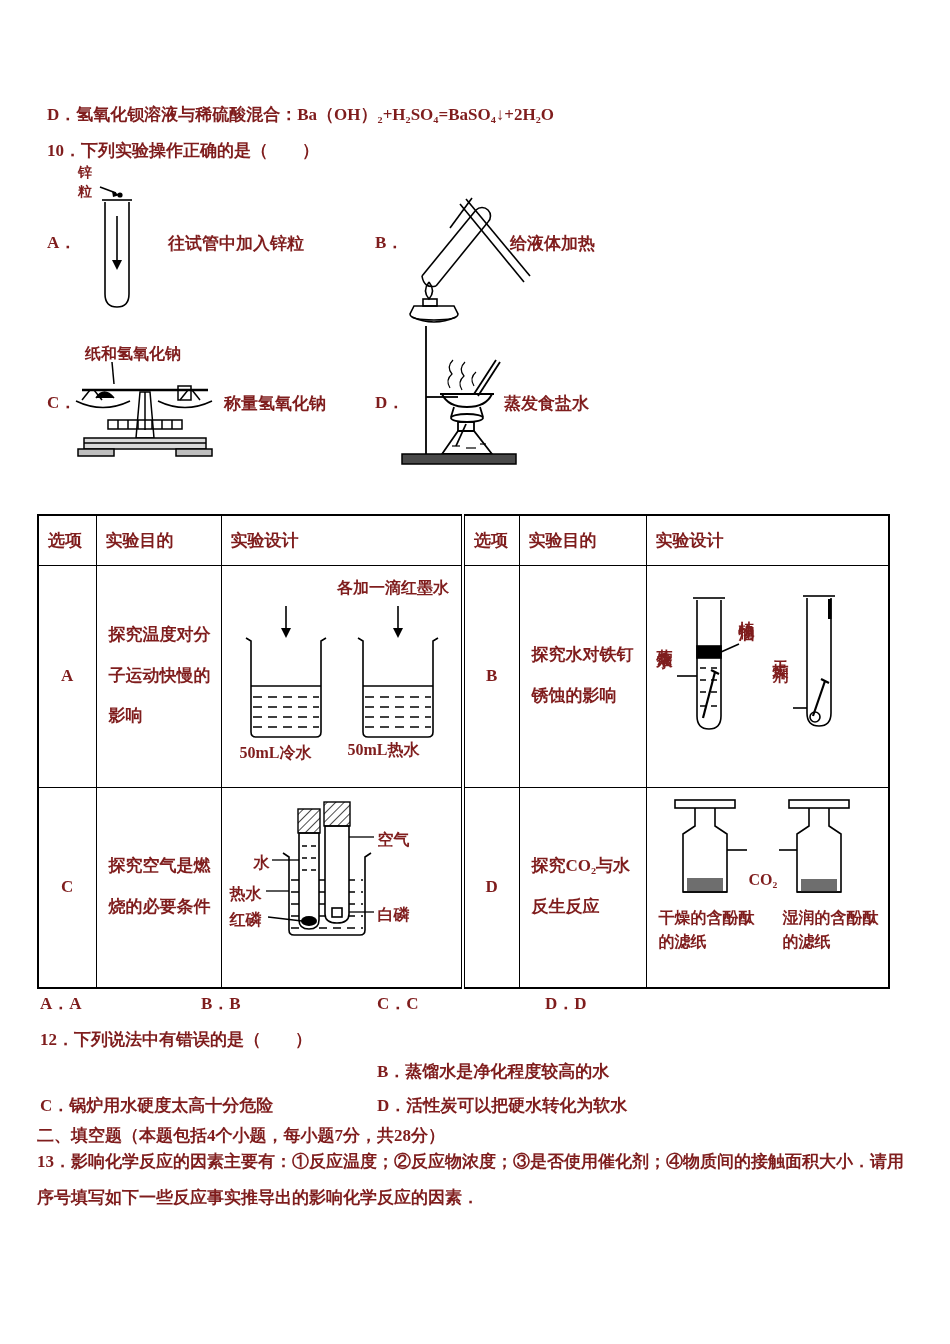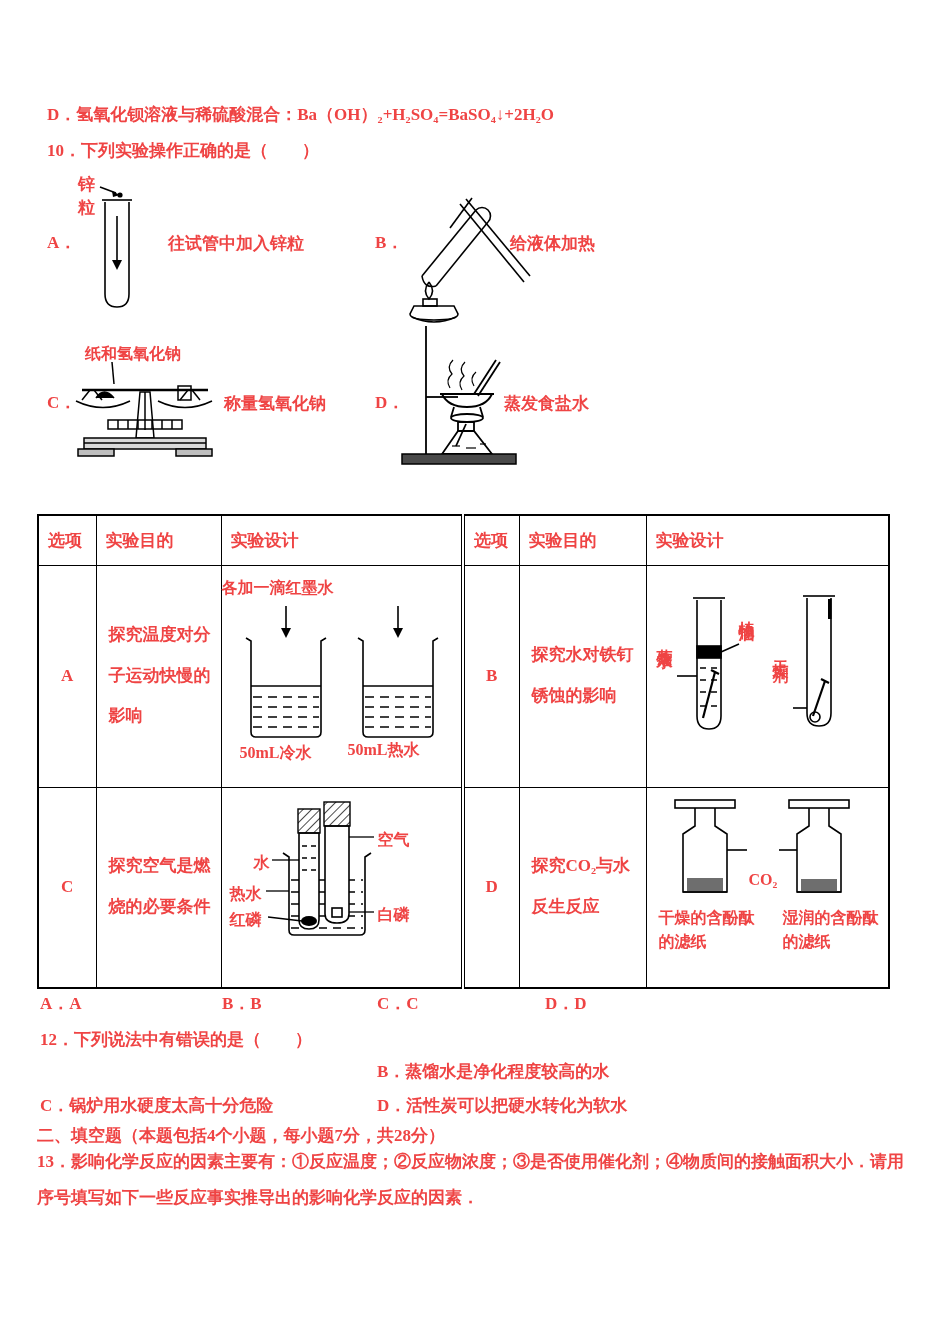--- a/index.html
+++ b/index.html
@@ -5,7 +5,7 @@
   html,body{margin:0;padding:0;background:#e8e8e8;}
   .page{
     position:relative;width:950px;height:1344px;margin:0 auto;
-    background:#ffffff;color:#ef4444;
+    background:#ffffff;color:#7f1d1d;
     font-family:"Liberation Serif","DejaVu Serif",serif;
     font-weight:bold;font-size:17px;overflow:hidden;
   }

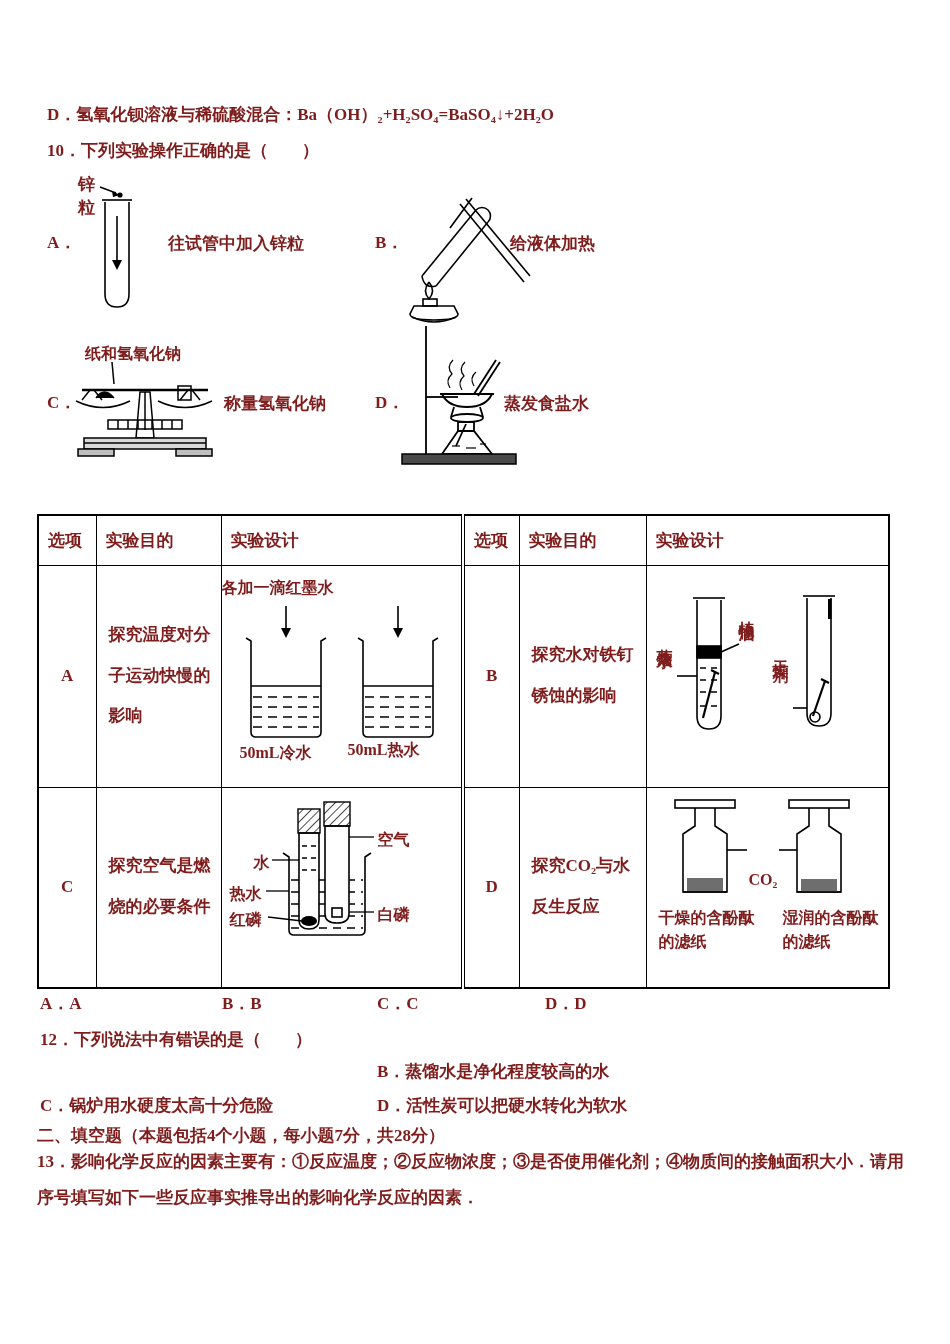--- a/index.html
+++ b/index.html
@@ -42,7 +42,7 @@
   <div class="abs" style="left:47px;top:139px;">10．下列实验操作正确的是（　　）</div>
 
   <div class="abs" style="left:47px;top:231px;">A．</div>
-  <div class="abs wrap" style="left:78px;top:174px;width:20px;font-size:17px;line-height:1.35;word-break:break-all;">锌粒</div>
+  <div class="abs wrap" style="left:78px;top:164px;width:20px;font-size:14px;line-height:1.35;word-break:break-all;">锌粒</div>
   <svg style="left:60px;top:164px;" width="120" height="152">
     <g stroke="#000" stroke-width="1.6" fill="none">
       <line x1="40" y1="23" x2="56" y2="29"></line>

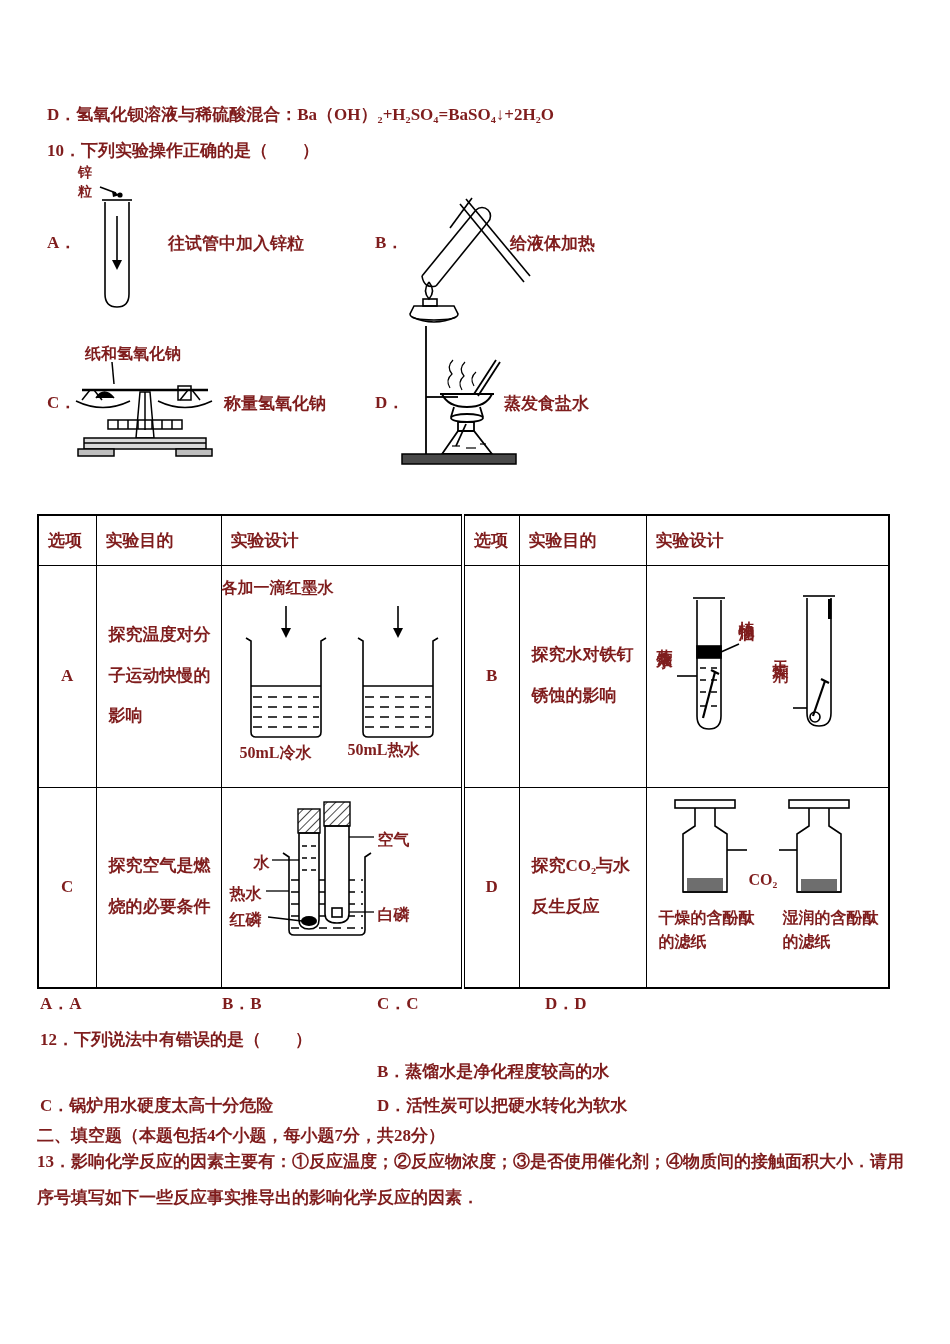--- a/index.html
+++ b/index.html
@@ -175,7 +175,7 @@
       <td class="purpose">探究温度对分子运动快慢的影响</td>
       <td>
         <div class="design h221">
-          <div class="dlabel" style="left:0;right:6px;top:10px;text-align:left;">各加一滴红墨水</div>
+          <div class="dlabel" style="left:0;right:12px;top:10px;text-align:right;">各加一滴红墨水</div>
           <svg style="left:0;top:0;" width="242" height="221">
             <g stroke="#000" stroke-width="1.6" fill="none">
               <line x1="64" y1="40" x2="64" y2="64"></line>

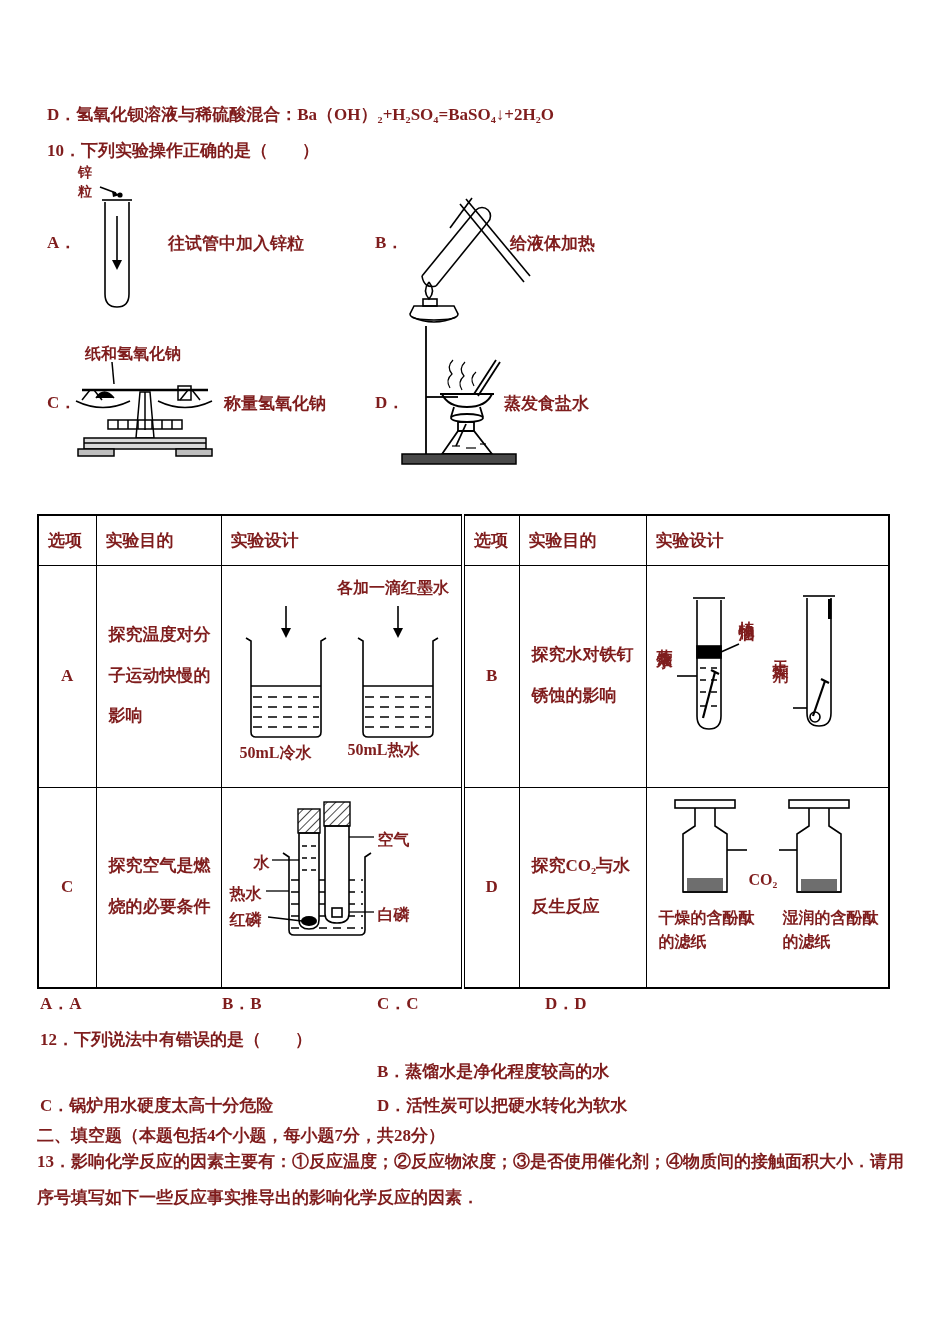--- a/index.html
+++ b/index.html
@@ -323,7 +323,7 @@
     </table>
 
   <div class="abs" style="left:40px;top:992px;">A．A</div>
-  <div class="abs" style="left:222px;top:992px;text-align:right;">B．B</div>
+  <div class="abs" style="left:201px;top:992px;text-align:right;">B．B</div>
   <div class="abs" style="left:377px;top:992px;">C．C</div>
   <div class="abs" style="left:545px;top:992px;">D．D</div>
 

